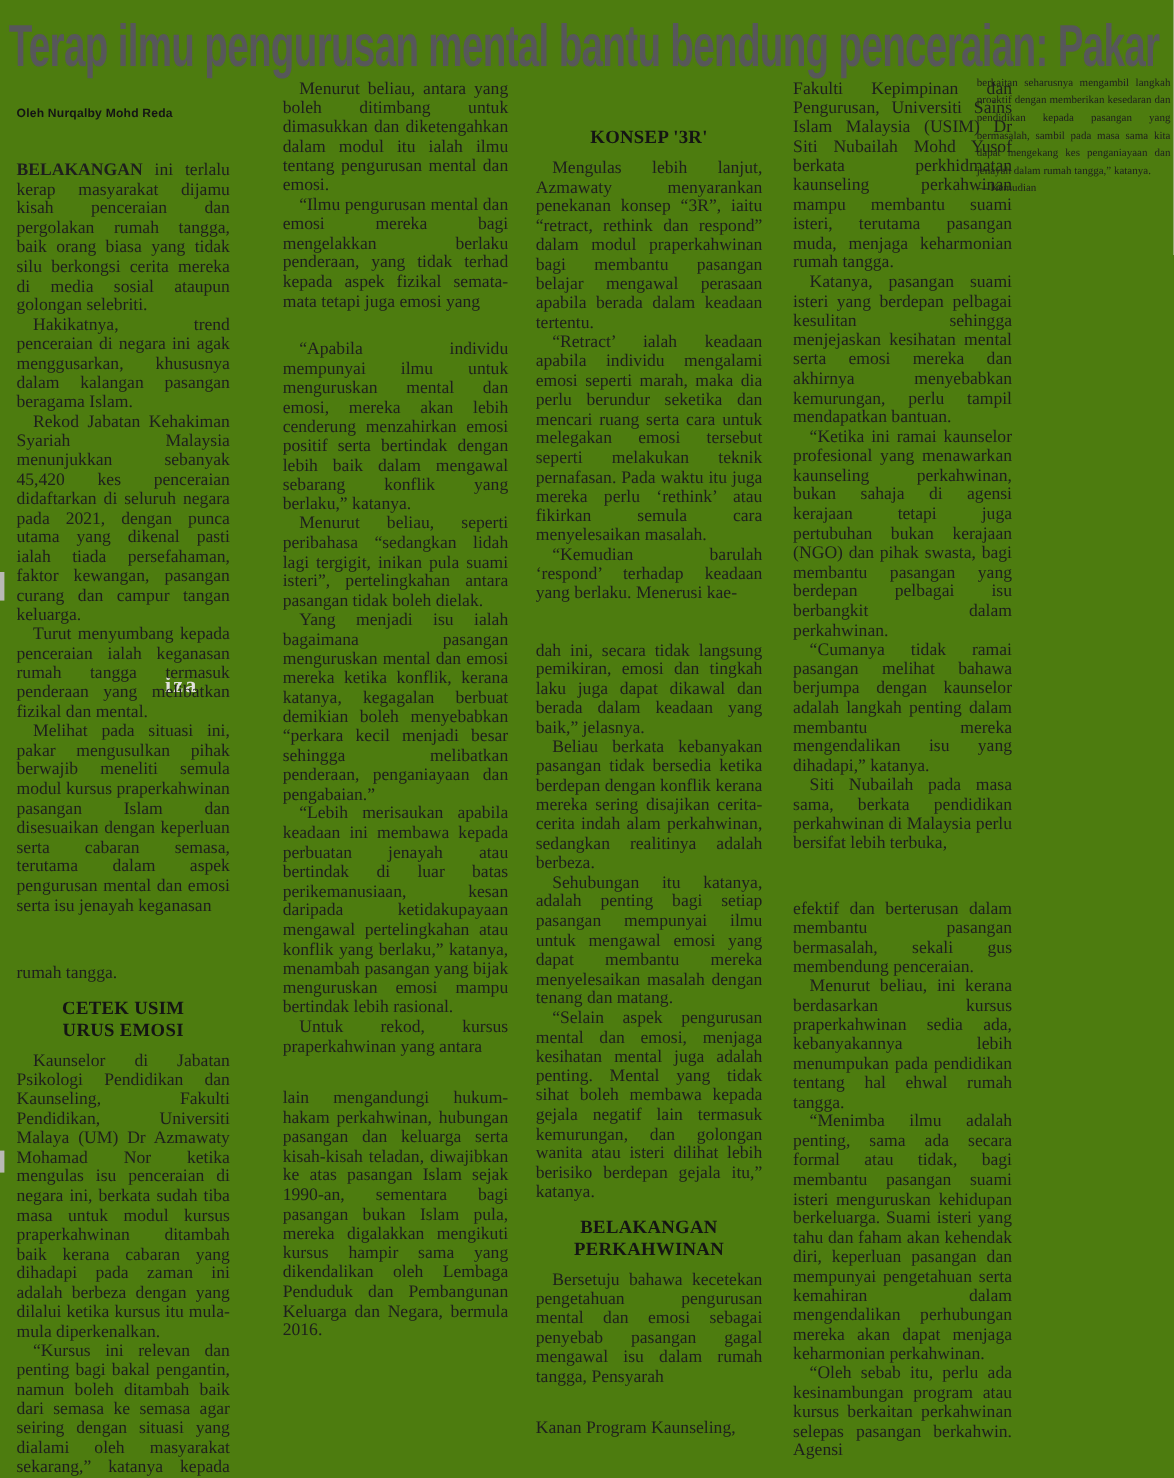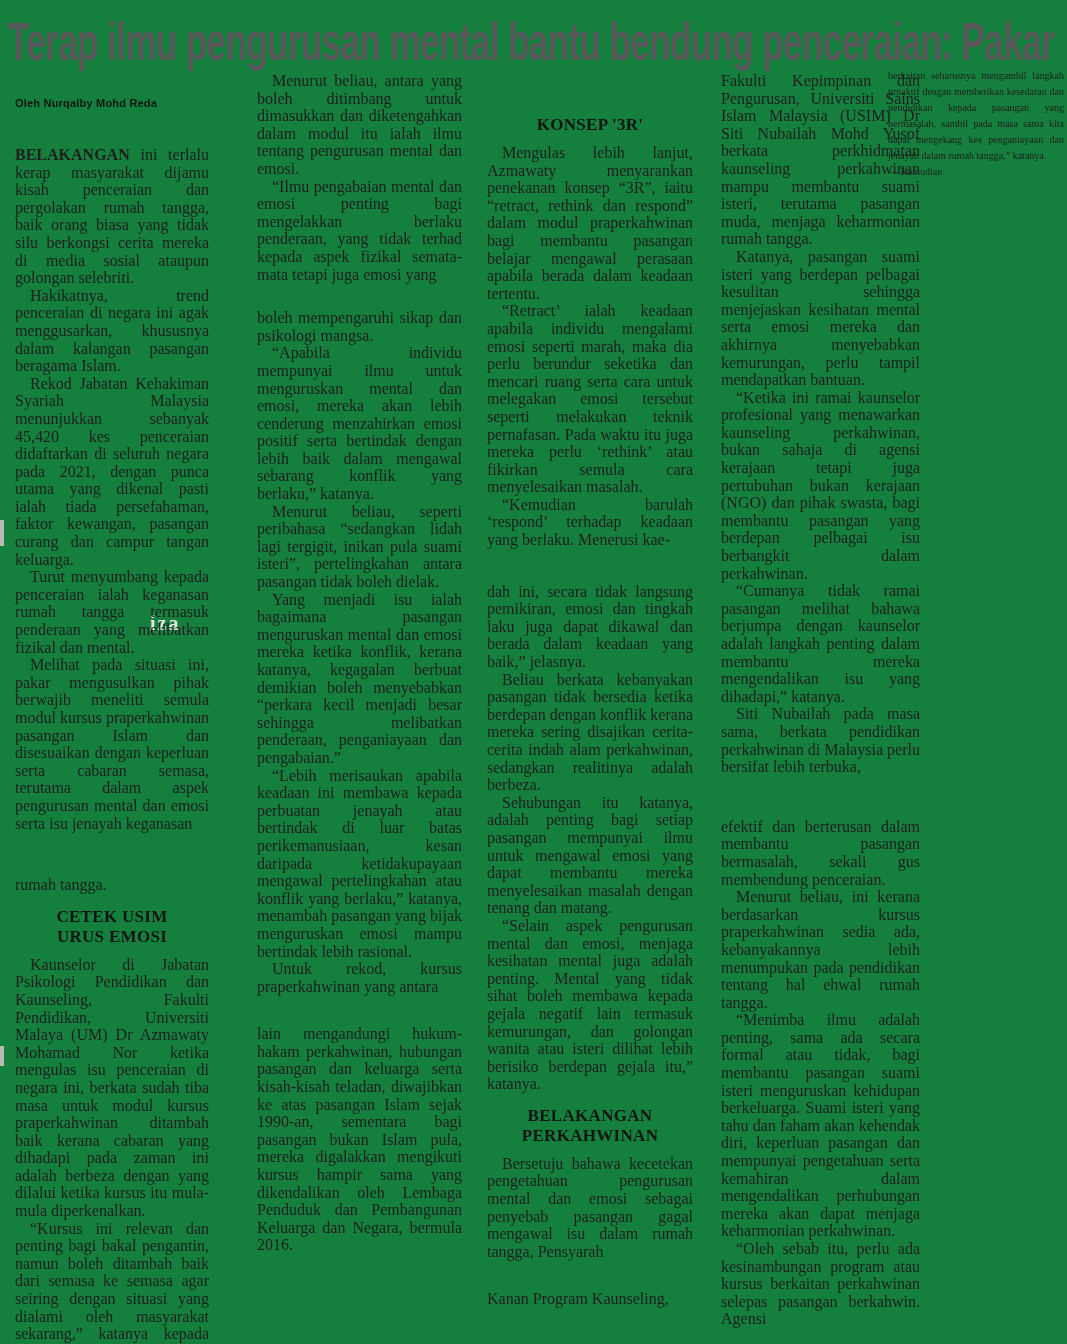--- a/index.html
+++ b/index.html
@@ -6,7 +6,7 @@
   .page{
     position:relative;
     width:1067px;height:1344px;
-    background:#15803d;
+    background:#4d7c0f;
     overflow:hidden;
     font-family:"Liberation Serif", serif;
   }

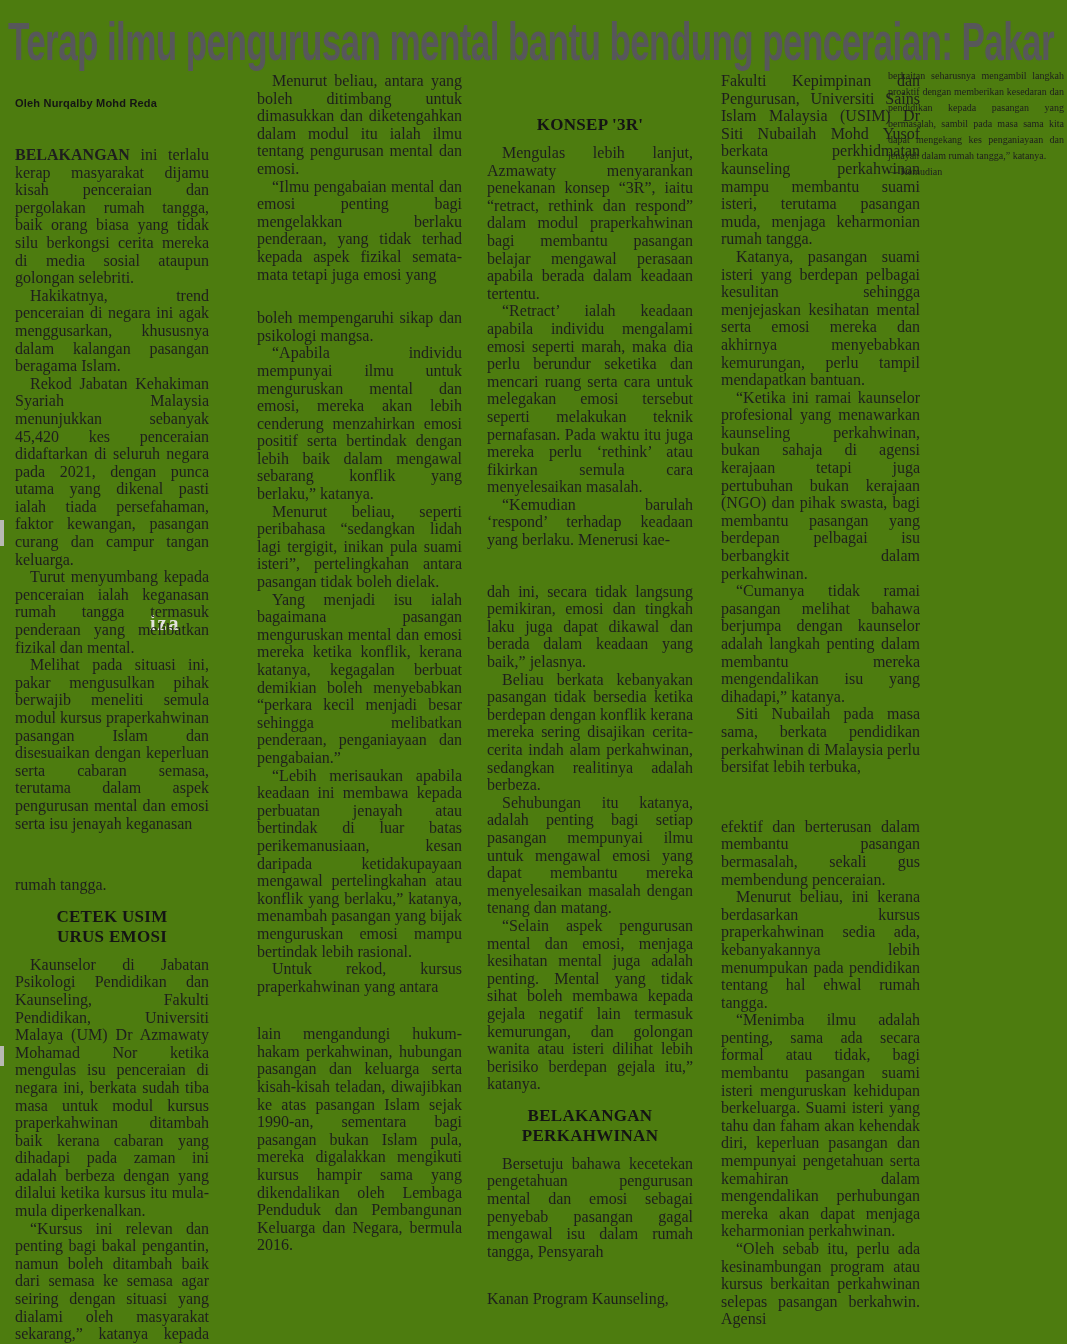--- a/index.html
+++ b/index.html
@@ -96,7 +96,7 @@
     </div>
   <div id="col-2" class="col">
       <p class="para indent">Menurut beliau, antara yang boleh ditimbang untuk dimasukkan dan diketengahkan dalam modul itu ialah ilmu tentang pengurusan mental dan emosi.</p>
-      <p class="para indent">“Ilmu pengabaian mental dan emosi penting bagi mengelakkan berlaku penderaan, yang tidak terhad kepada aspek fizikal semata-mata tetapi juga emosi yang</p>
+      <p class="para indent">“Ilmu pengurusan mental dan emosi mereka bagi mengelakkan berlaku penderaan, yang tidak terhad kepada aspek fizikal semata-mata tetapi juga emosi yang</p>
       <div class="gap" style="height: 26px;"></div>
       <p class="para">boleh mempengaruhi sikap dan psikologi mangsa.</p>
       <p class="para indent">“Apabila individu mempunyai ilmu untuk menguruskan mental dan emosi, mereka akan lebih cenderung menzahirkan emosi positif serta bertindak dengan lebih baik dalam mengawal sebarang konflik yang berlaku,” katanya.</p>

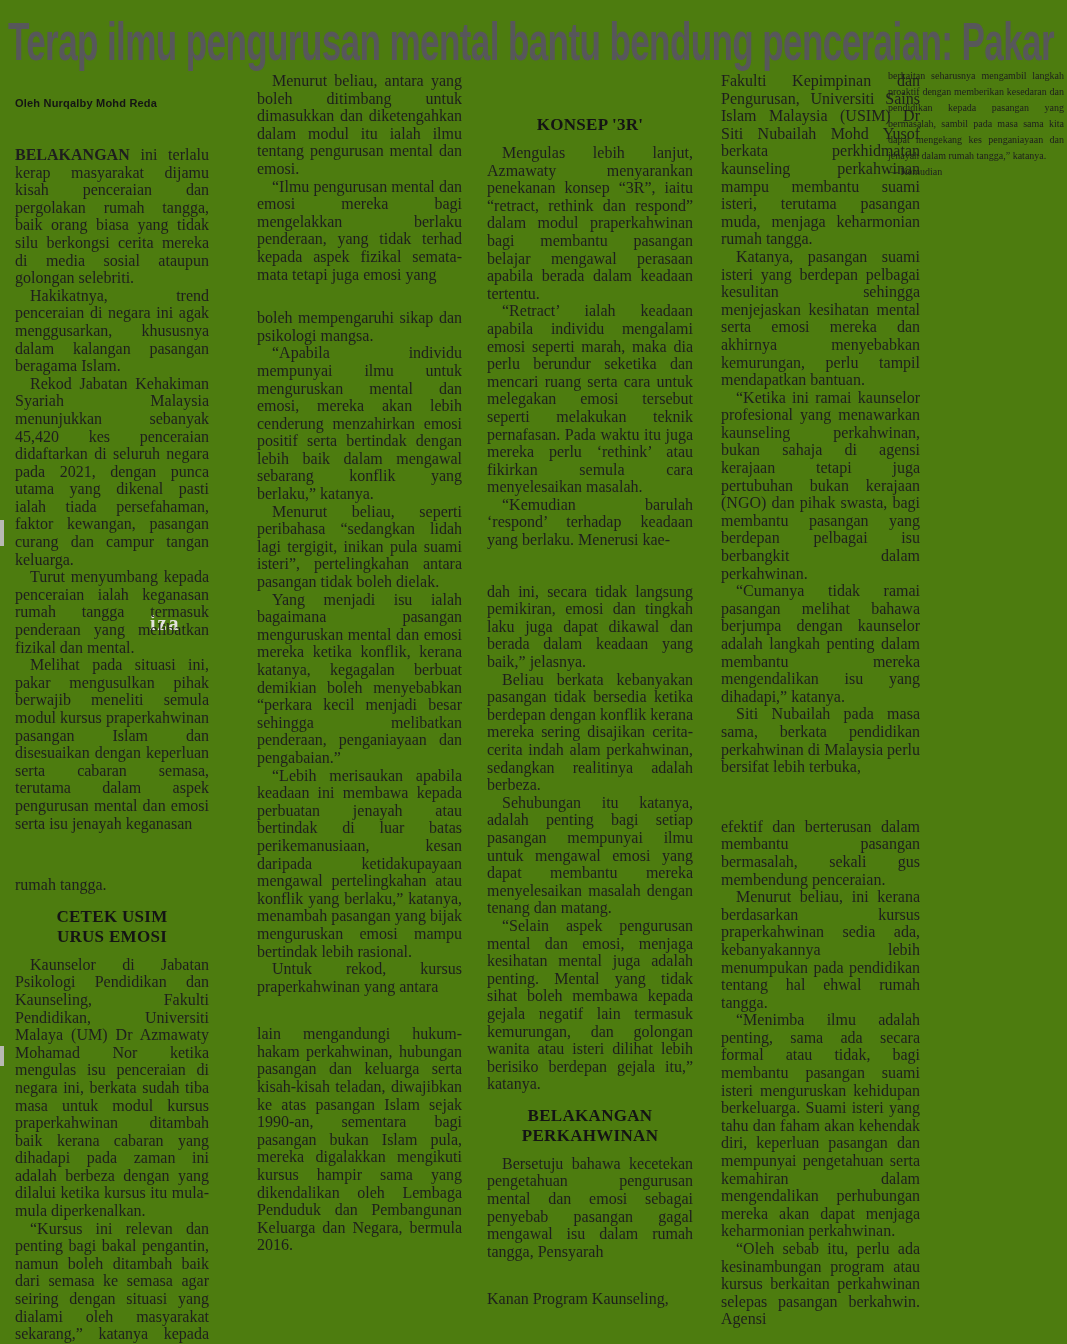--- a/index.html
+++ b/index.html
@@ -98,7 +98,6 @@
       <p class="para indent">Menurut beliau, antara yang boleh ditimbang untuk dimasukkan dan diketengahkan dalam modul itu ialah ilmu tentang pengurusan mental dan emosi.</p>
       <p class="para indent">“Ilmu pengurusan mental dan emosi mereka bagi mengelakkan berlaku penderaan, yang tidak terhad kepada aspek fizikal semata-mata tetapi juga emosi yang</p>
       <div class="gap" style="height: 26px;"></div>
-      <p class="para">boleh mempengaruhi sikap dan psikologi mangsa.</p>
       <p class="para indent">“Apabila individu mempunyai ilmu untuk menguruskan mental dan emosi, mereka akan lebih cenderung menzahirkan emosi positif serta bertindak dengan lebih baik dalam mengawal sebarang konflik yang berlaku,” katanya.</p>
       <p class="para indent">Menurut beliau, seperti peribahasa “sedangkan lidah lagi tergigit, inikan pula suami isteri”, pertelingkahan antara pasangan tidak boleh dielak.</p>
       <p class="para indent">Yang menjadi isu ialah bagaimana pasangan menguruskan mental dan emosi mereka ketika konflik, kerana katanya, kegagalan berbuat demikian boleh menyebabkan “perkara kecil menjadi besar sehingga melibatkan penderaan, penganiayaan dan pengabaian.”</p>

